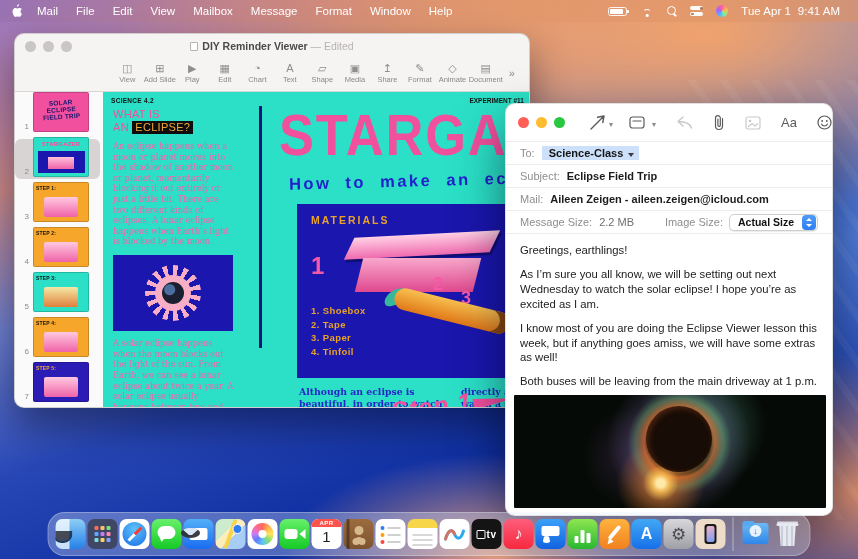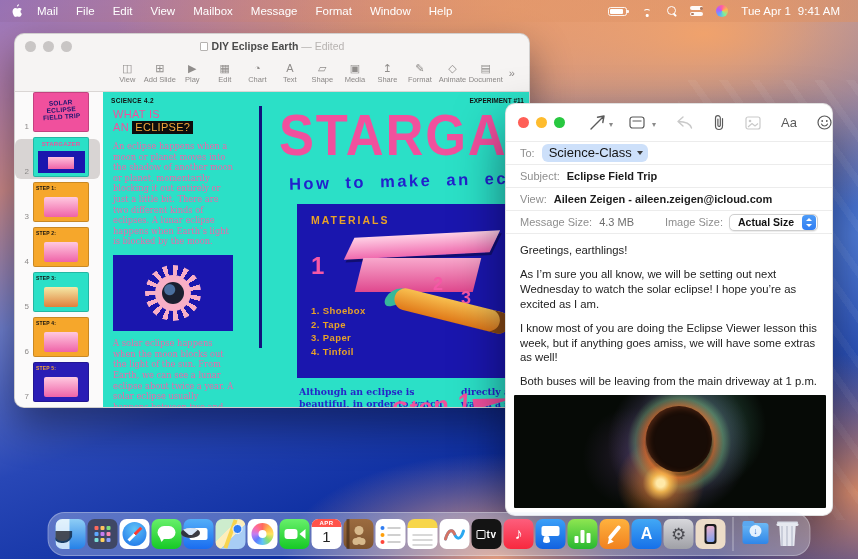--- a/index.html
+++ b/index.html
@@ -257,7 +257,7 @@
 <div class="kn">
   <div class="kn-titlebar">
     <span class="kn-title">
-      <span class="doc-ic"></span><b>DIY Eclipse Earth</b> <span class="edited">— Edited</span>
+      <span class="doc-ic"></span><b>DIY Reminder Viewer</b> <span class="edited">— Edited</span>
     </span>
     <span class="tl inactive">
       <i></i>

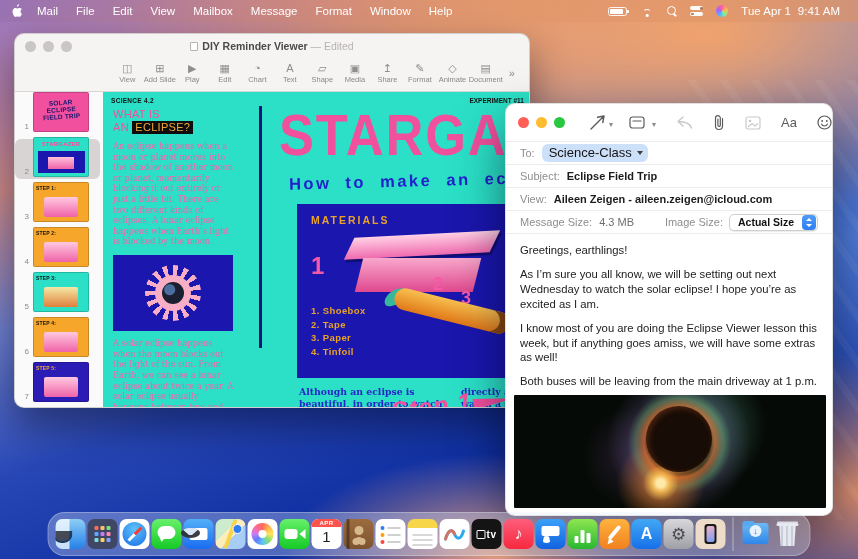--- a/index.html
+++ b/index.html
@@ -121,7 +121,7 @@
   .mrow{height:23px;display:flex;align-items:center;border-top:1px solid #ececec;padding:0 14px;font-size:11px;position:relative}
   .mlabel{color:#8e8e8e;margin-right:7px}
   .mval{color:#1c1c1c;font-weight:bold}
-  .tok{background:#cde0fa;border-radius:6px;padding:1px 16px 1.5px 7px;color:#141414;font-size:13px;font-weight:normal;position:relative}
+  .tok{background:#cde0fa;border-radius:0;padding:1px 16px 1.5px 7px;color:#141414;font-size:11px;font-weight:bold;position:relative}
   .tok::after{content:"";position:absolute;right:5px;top:7px;border-left:3.5px solid transparent;border-right:3.5px solid transparent;border-top:4px solid #3c3c3c}
   .isz{margin-left:auto;display:flex;align-items:center;gap:6px}
   .select{border:1px solid #cfcfcf;border-radius:5px;background:#fff;height:17px;display:flex;align-items:center;padding-left:8px;font-size:10.5px;font-weight:bold;color:#111;box-shadow:0 .5px 1px rgba(0,0,0,.08)}

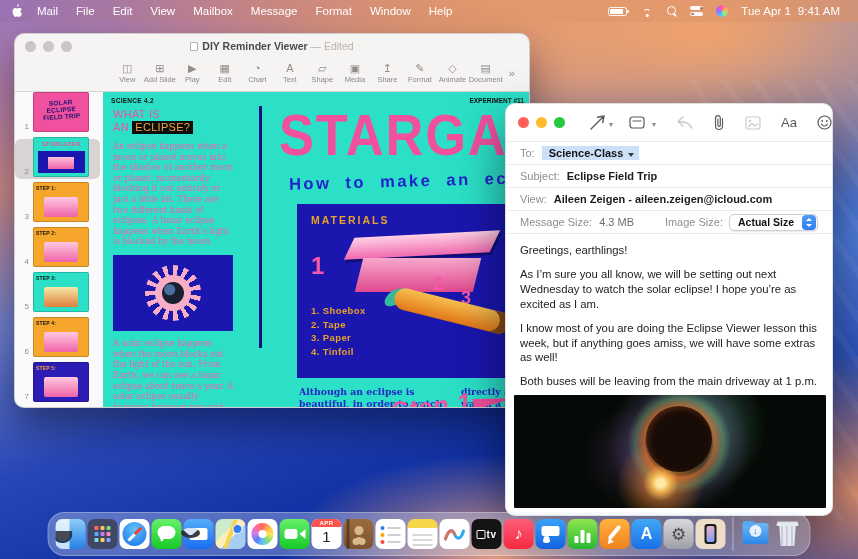--- a/index.html
+++ b/index.html
@@ -477,7 +477,7 @@
     <span class="mval">Eclipse Field Trip</span>
   </div>
   <div class="mrow">
-    <span class="mlabel">View:</span>
+    <span class="mlabel">Mail:</span>
     <span class="mval">Aileen Zeigen - aileen.zeigen@icloud.com</span>
   </div>
   <div class="mrow">

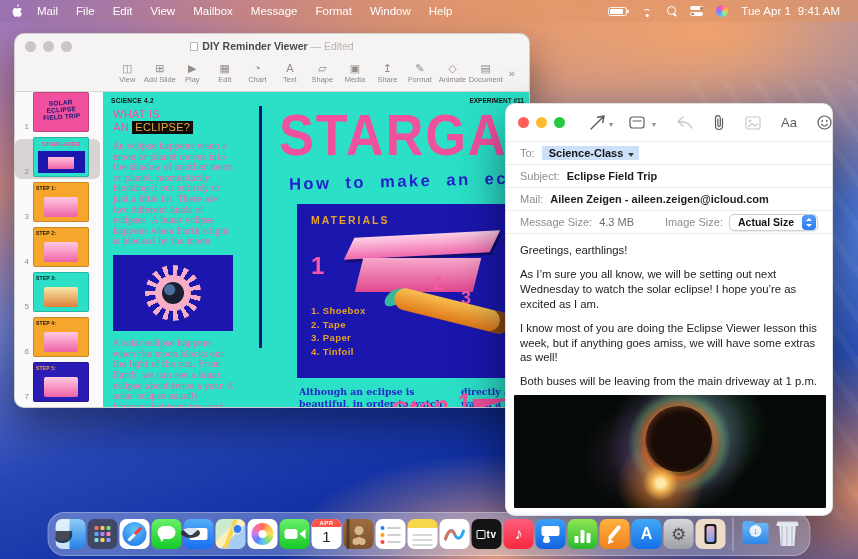--- a/index.html
+++ b/index.html
@@ -482,7 +482,7 @@
   </div>
   <div class="mrow">
     <span class="mlabel">Message Size:</span>
-    <span style="color:#6e6e6e">4.3 MB</span>
+    <span style="color:#6e6e6e">2.2 MB</span>
     <span class="isz">
       <span class="mlabel" style="margin-right:0">Image Size:</span>
       <span class="select">

